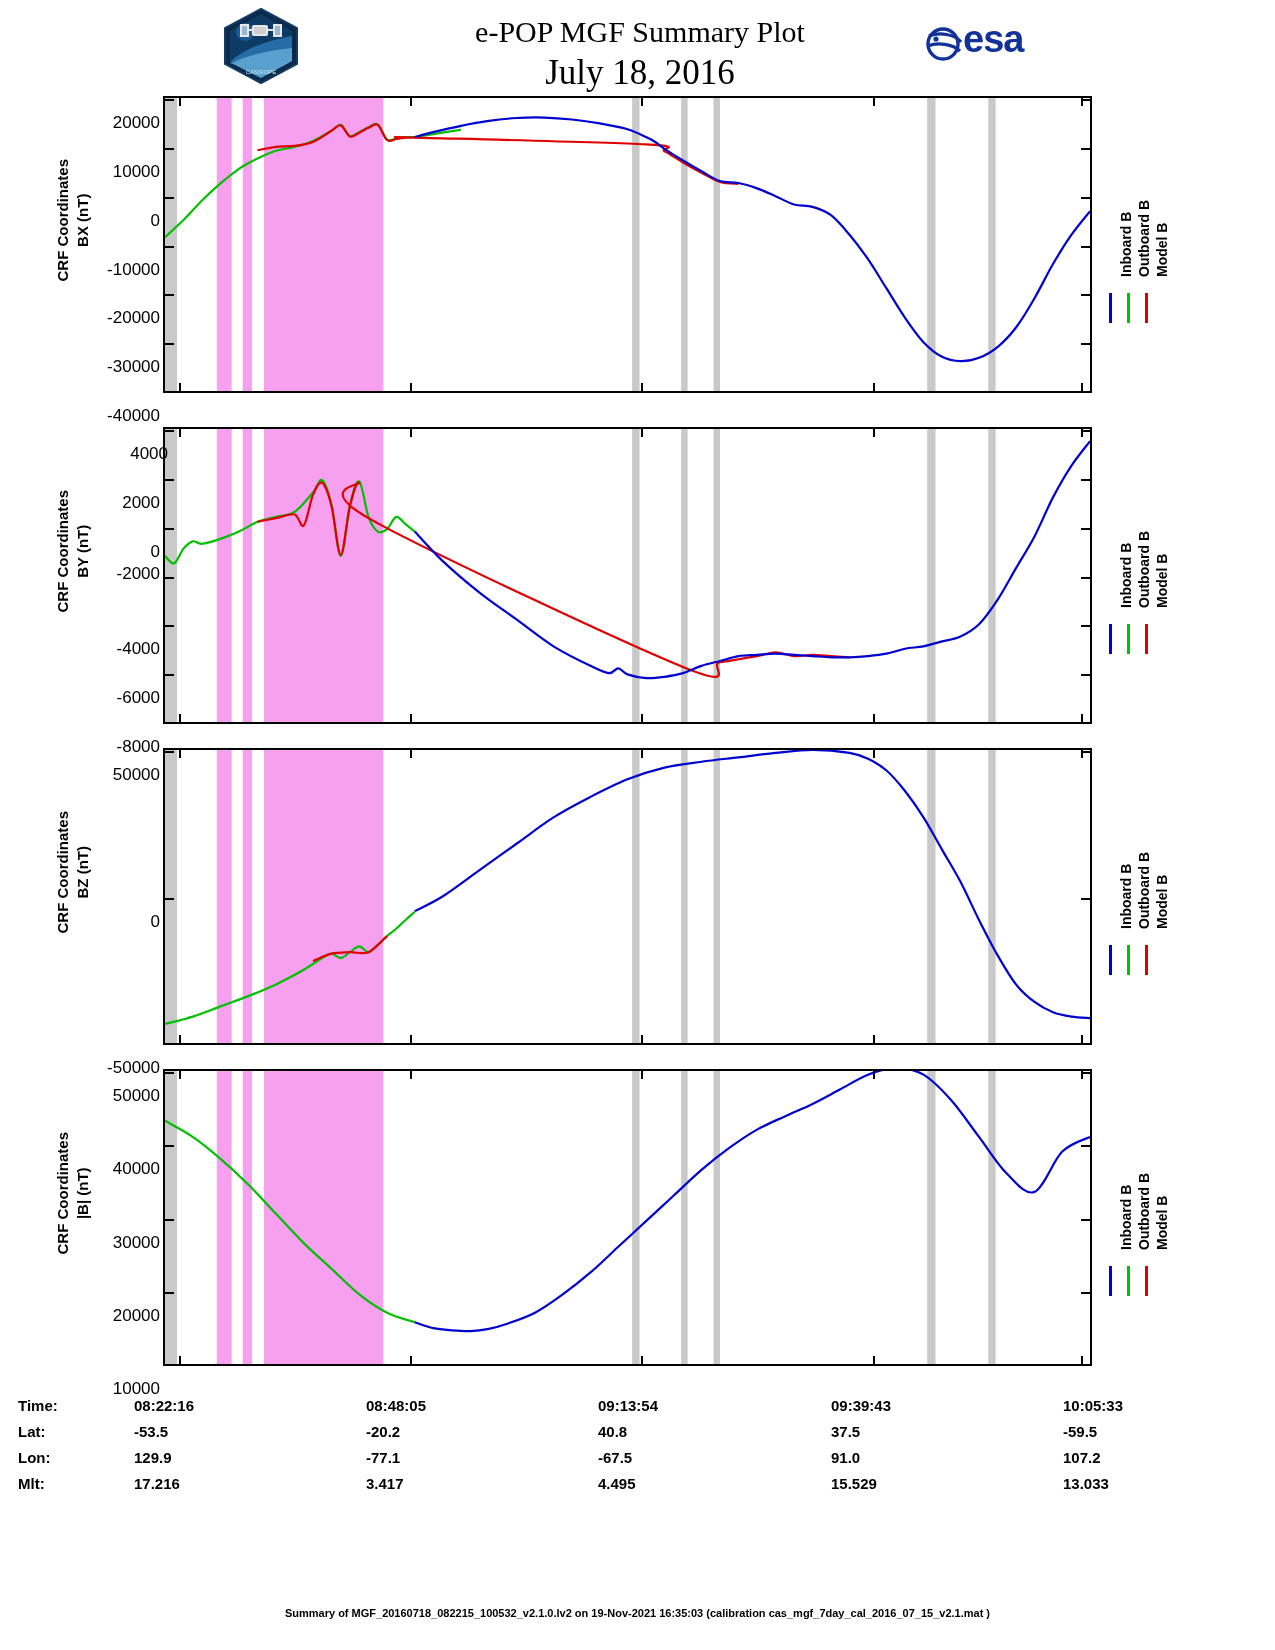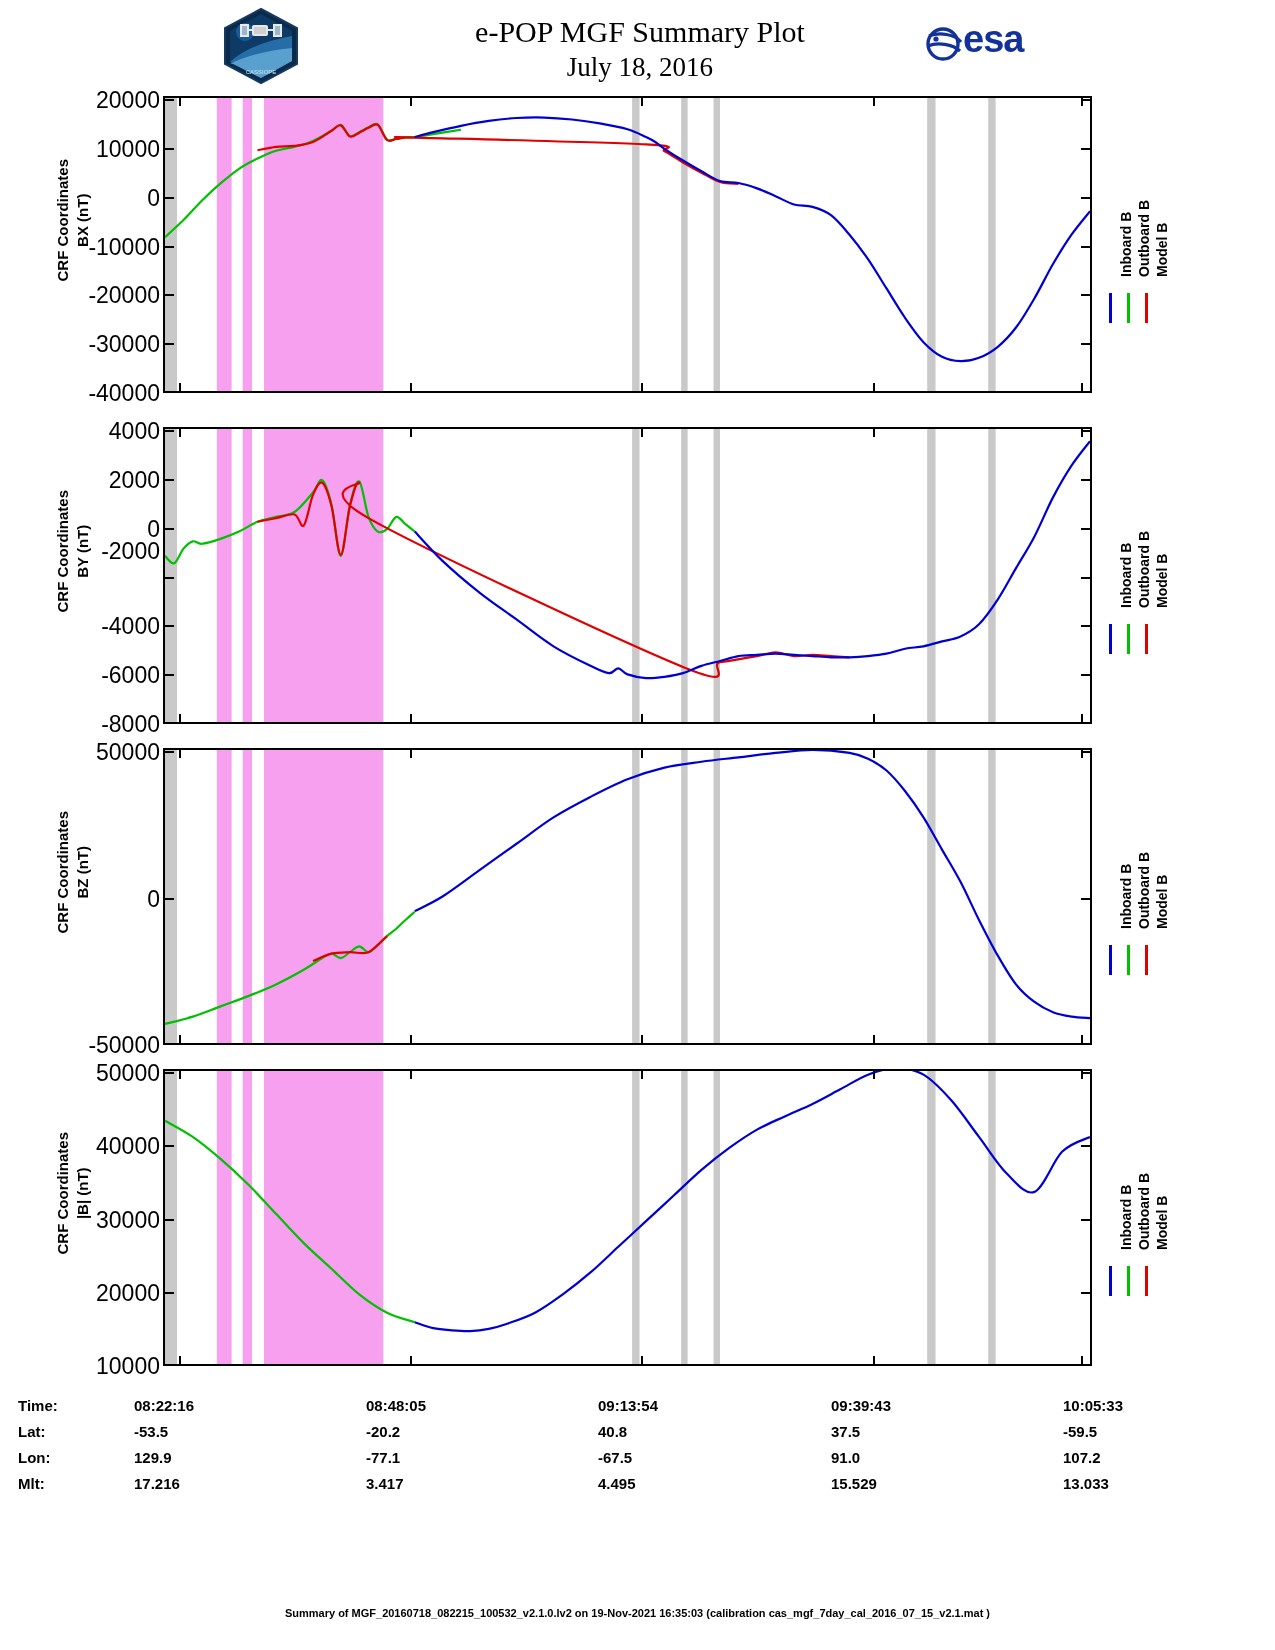--- a/index.html
+++ b/index.html
@@ -10,7 +10,7 @@
   .header{position:absolute;left:0;top:0;width:1099px;height:90px;}
   .title-block{position:absolute;left:300px;top:14px;width:680px;text-align:center;}
   .title-main{font-family:"Liberation Serif",serif;font-size:30px;color:#000;line-height:1.22;}
-  .title-sub{font-family:"Liberation Serif",serif;font-size:27px;color:#000;line-height:1.25;}
+  .title-sub{font-family:"Liberation Serif",serif;font-size:35px;color:#000;line-height:1.25;}
 
   .logo-cas{position:absolute;left:219px;top:6px;width:84px;height:80px;}
   .logo-esa{position:absolute;left:925px;top:22px;width:130px;height:46px;}

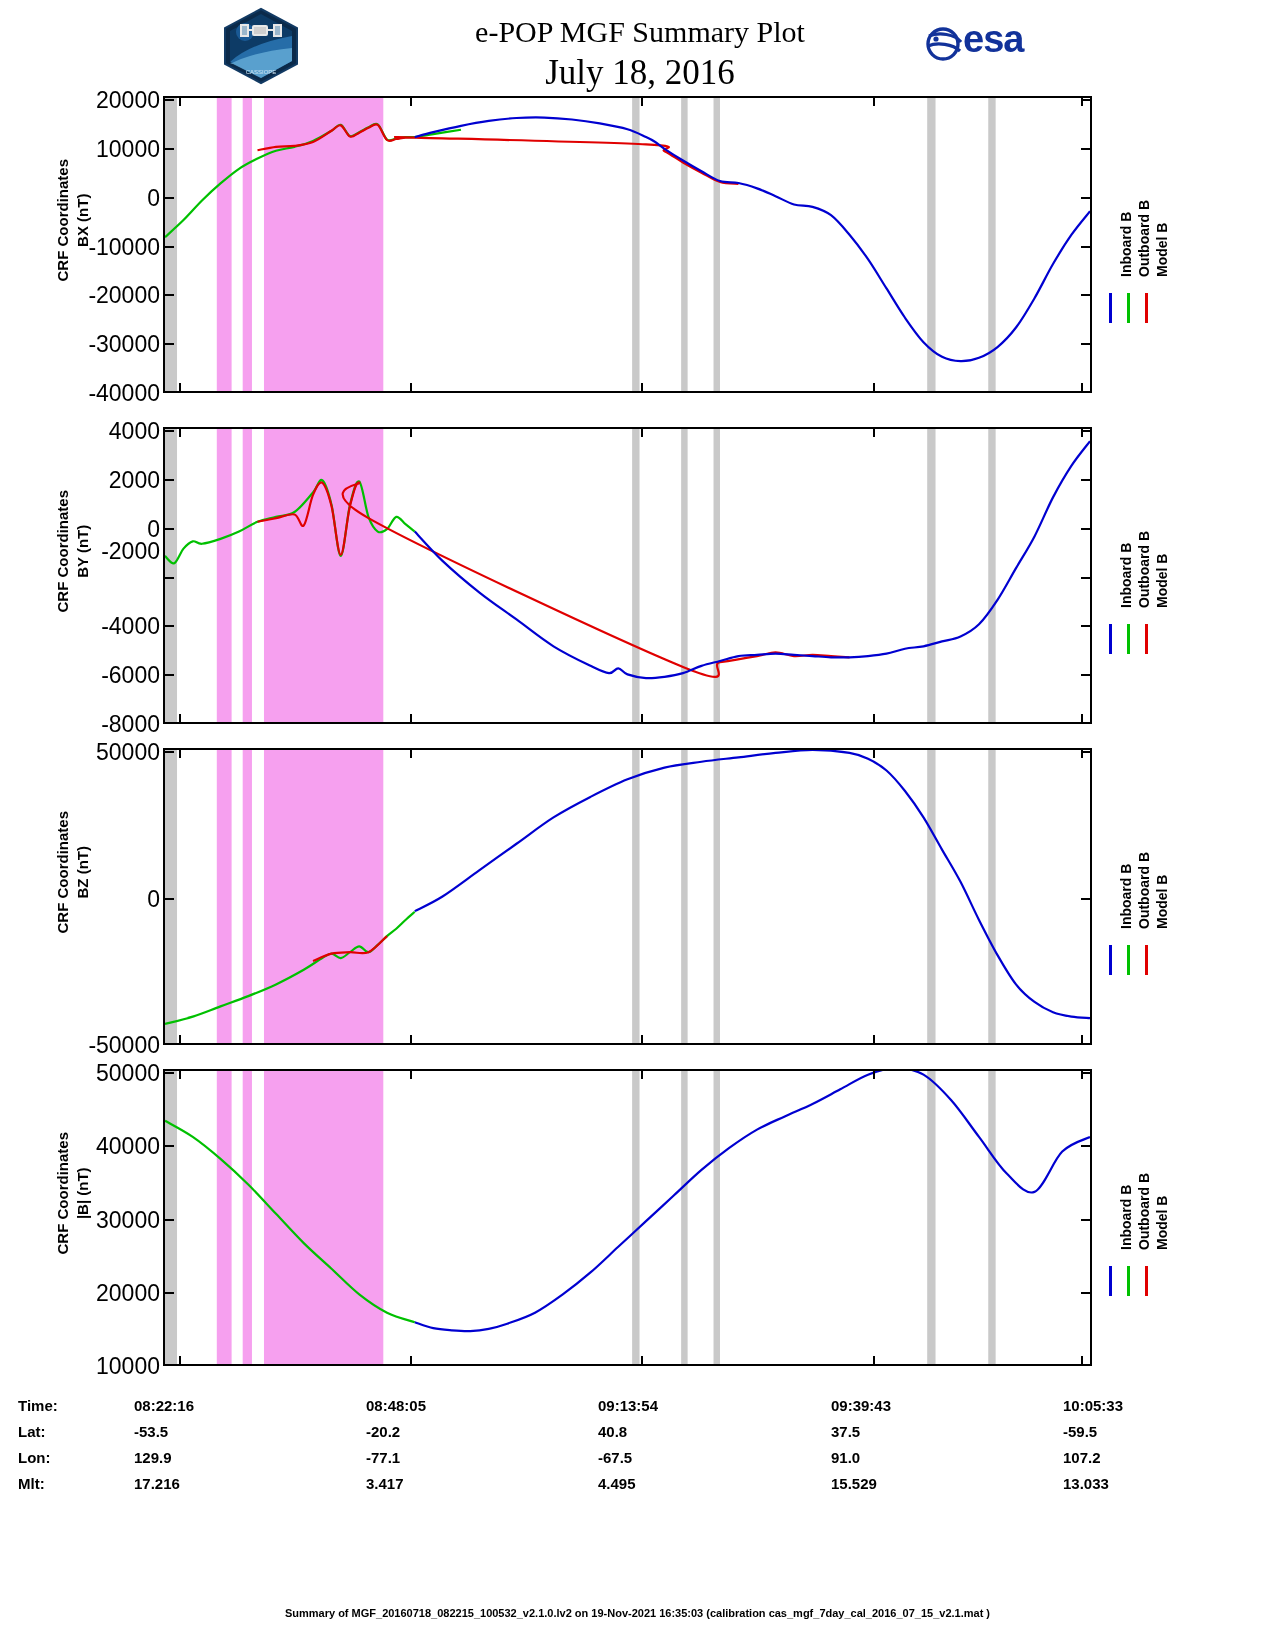--- a/index.html
+++ b/index.html
@@ -21,7 +21,7 @@
   .plotarea{position:absolute;left:0;top:0;width:100%;height:100%;overflow:hidden;}
   .ylabel{position:absolute;font-weight:bold;font-size:15px;color:#000;text-align:center;
           transform:rotate(-90deg);transform-origin:50% 50%;white-space:pre-line;line-height:1.35;}
-  .ytick{position:absolute;right:0;font-size:23px;font-family:"Liberation Sans",sans-serif;color:#000;text-align:right;width:150px;padding-right:9px;}
+  .ytick{position:absolute;right:0;font-size:17px;font-family:"Liberation Sans",sans-serif;color:#000;text-align:right;width:150px;padding-right:9px;margin-top:26px;}
   .tickmark{position:absolute;background:#000;}
 
   

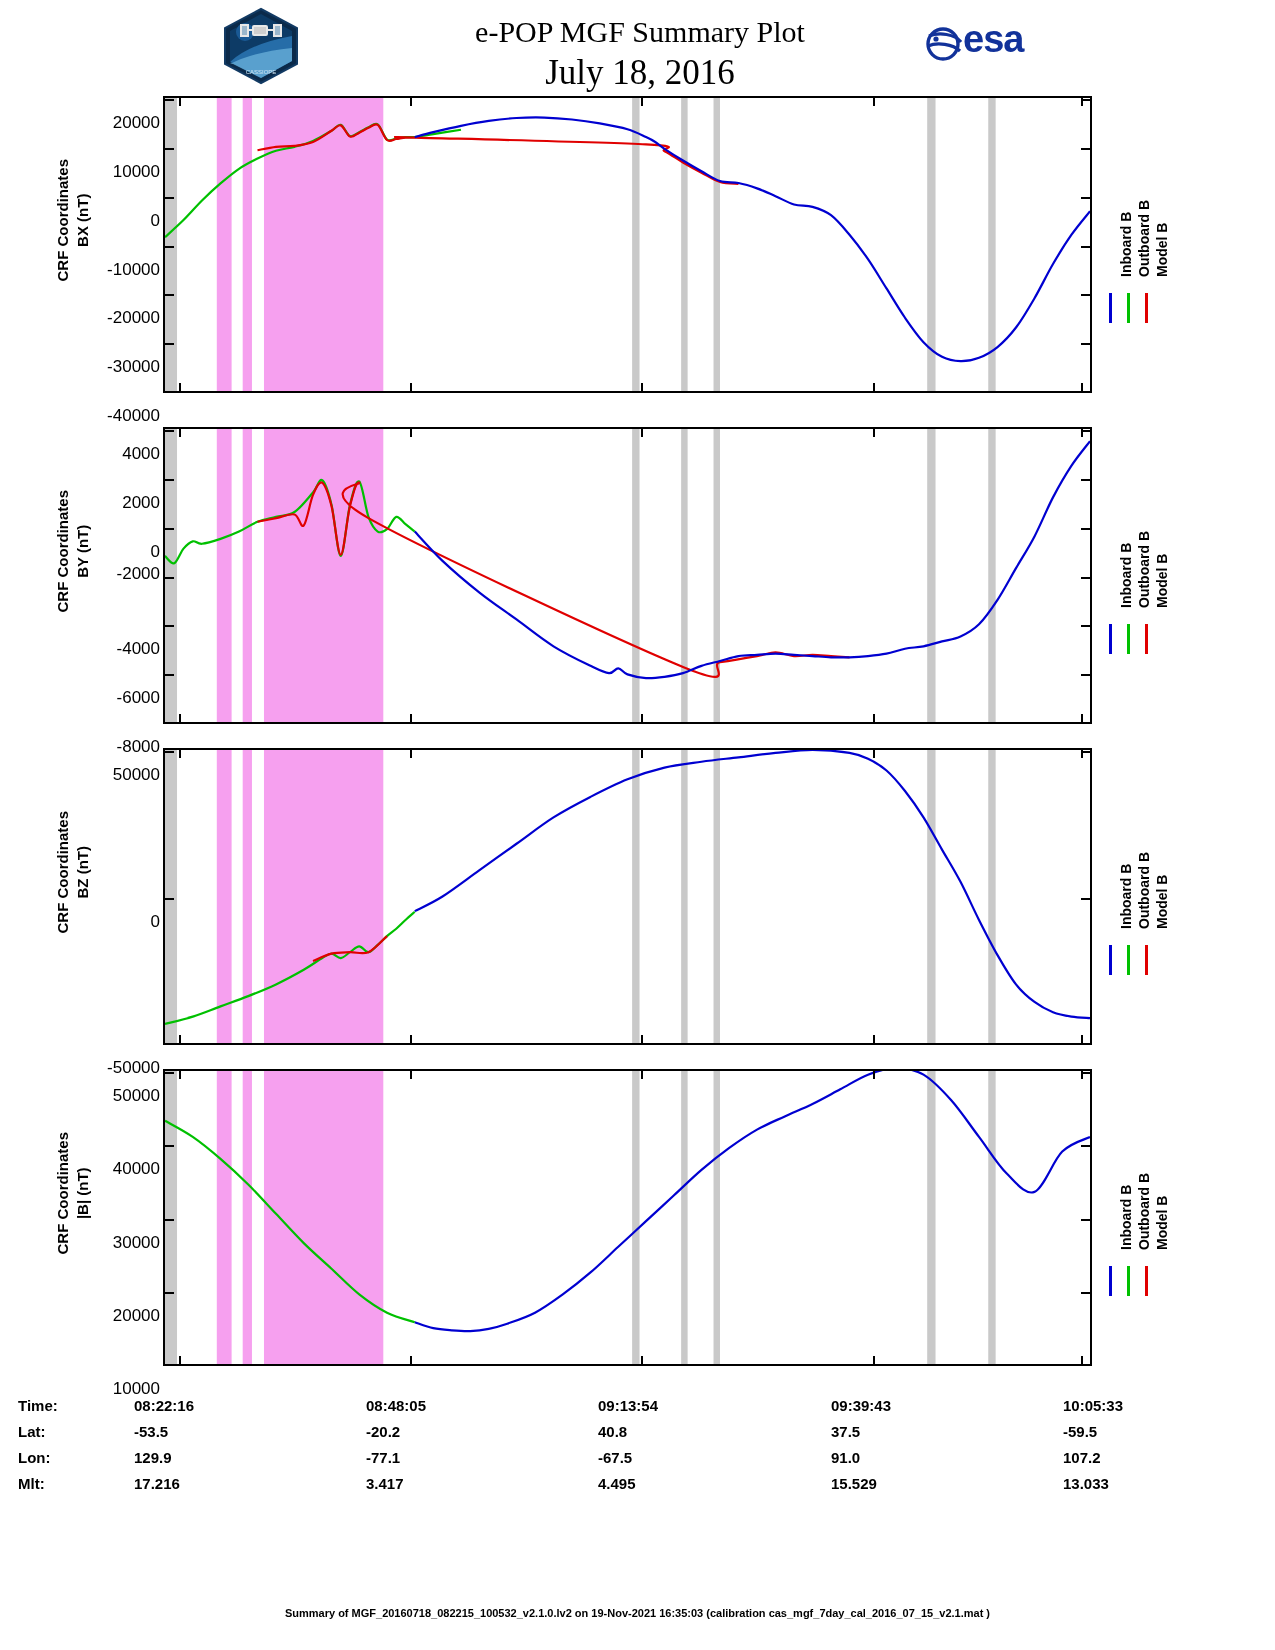--- a/index.html
+++ b/index.html
@@ -233,7 +233,7 @@
     <div class="ytick" style="top: 538px; left: 0px; width: 160px;">-2000</div>
     <div class="ytick" style="top: 515.667px; left: 0px; width: 160px;">0</div>
     <div class="ytick" style="top: 466.833px; left: 0px; width: 160px;">2000</div>
-    <div class="ytick" style="top: 418px; left: 0px; width: 160px;">4000</div>
+    <div class="ytick" style="top: 418px; left: 8px; width: 160px;">4000</div>
     <div class="ytick" style="top: 1032px; left: 0px; width: 160px;">-50000</div>
     <div class="ytick" style="top: 885.5px; left: 0px; width: 160px;">0</div>
     <div class="ytick" style="top: 739px; left: 0px; width: 160px;">50000</div>

